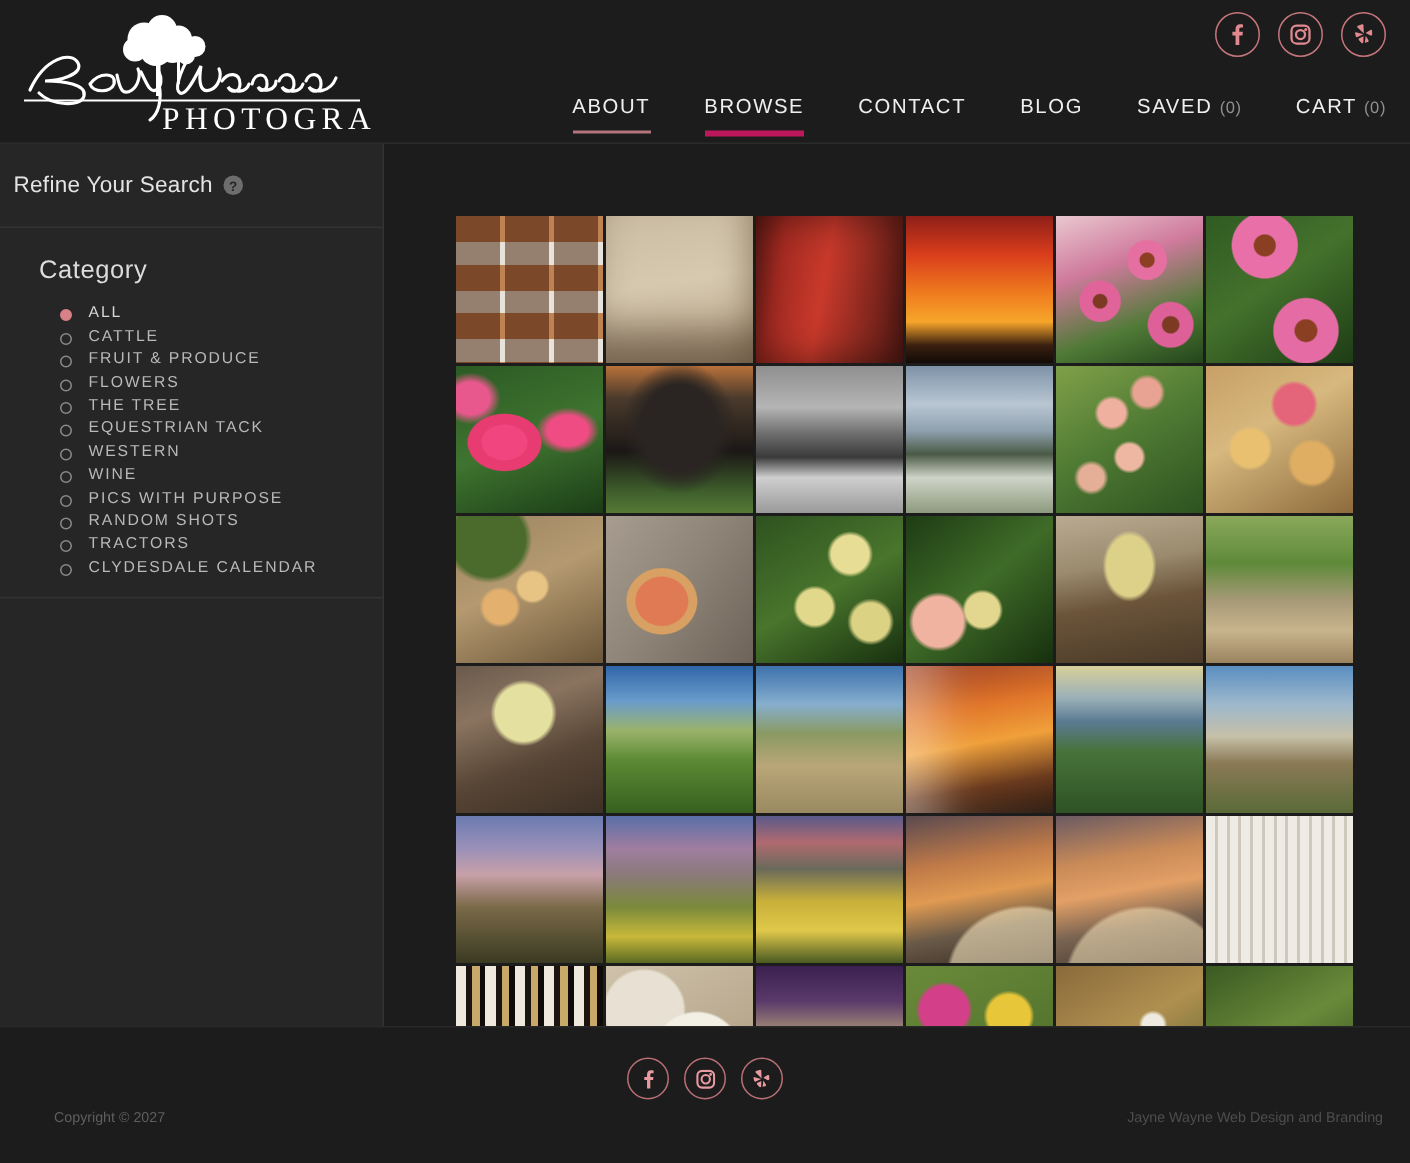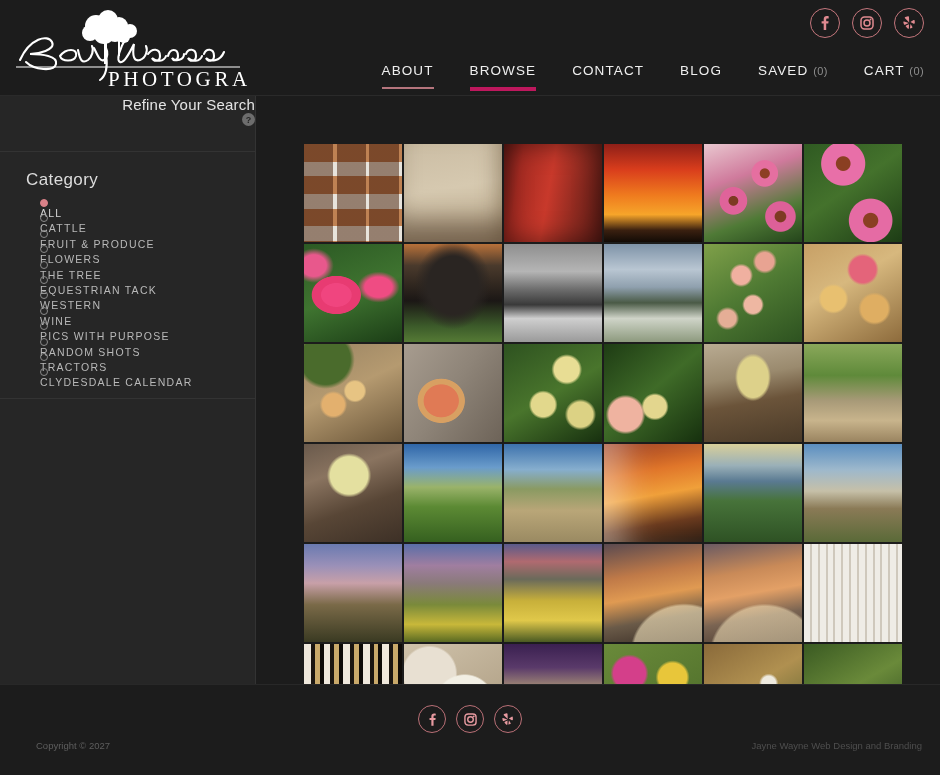--- a/index.html
+++ b/index.html
@@ -41,9 +41,8 @@
 
   .sidebar { width: 256px; background: #262626; border-right: 1px solid #333; position: relative; }
   .refine {
-    height: 56px; display: flex; align-items: flex-end; padding-left: 9px;
+    height: 56px; display: flex; align-items: center; padding-left: 9px;
     border-bottom: 1px solid #333;
-    flex-direction: column;
   }
   .refine-label { color: #e4e4e4; font-size: 15px; letter-spacing: .2px; }
   .help-icon {

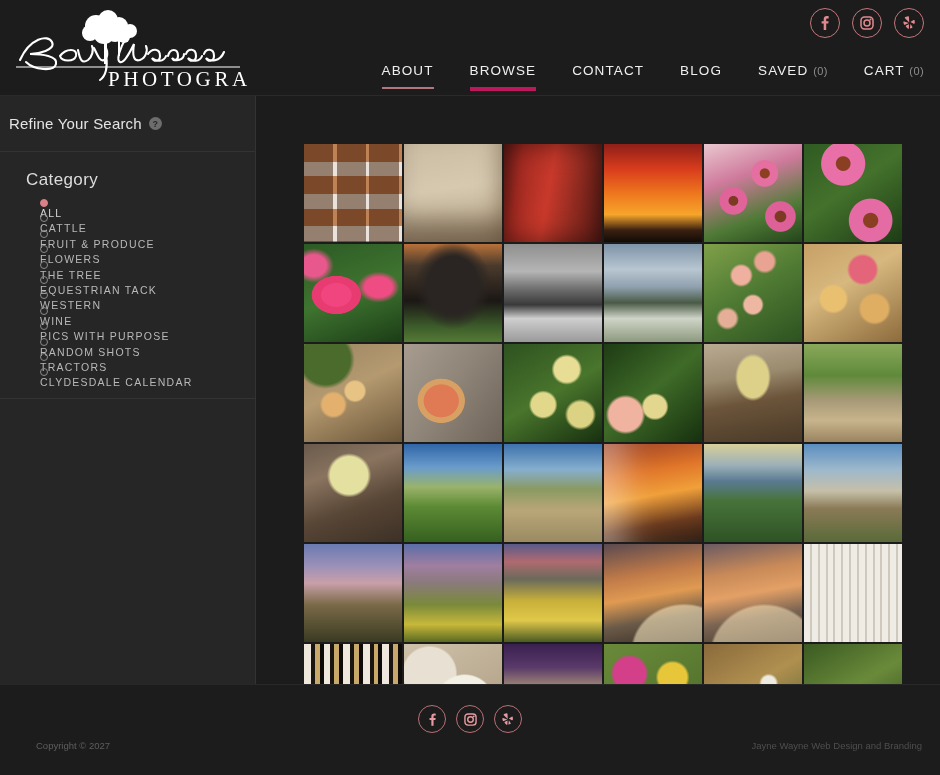--- a/index.html
+++ b/index.html
@@ -53,7 +53,7 @@
   }
   .facet { padding: 18px 0 14px 26px; border-bottom: 1px solid #333; }
   .facet-title { color: #dcdcdc; font-size: 17px; letter-spacing: .4px; margin-bottom: 9px; }
-  .opt { display: flex; align-items: flex-start; height: 15.4px; margin-bottom: 0px; padding-left: 14px; flex-direction: column; }
+  .opt { display: flex; align-items: flex-end; height: 15.4px; margin-bottom: 0px; padding-left: 14px; }
   .radio {
     width: 8px; height: 8px; border-radius: 50%;
     border: 1px solid #8a8a8a; margin-right: 11px; flex: none;

